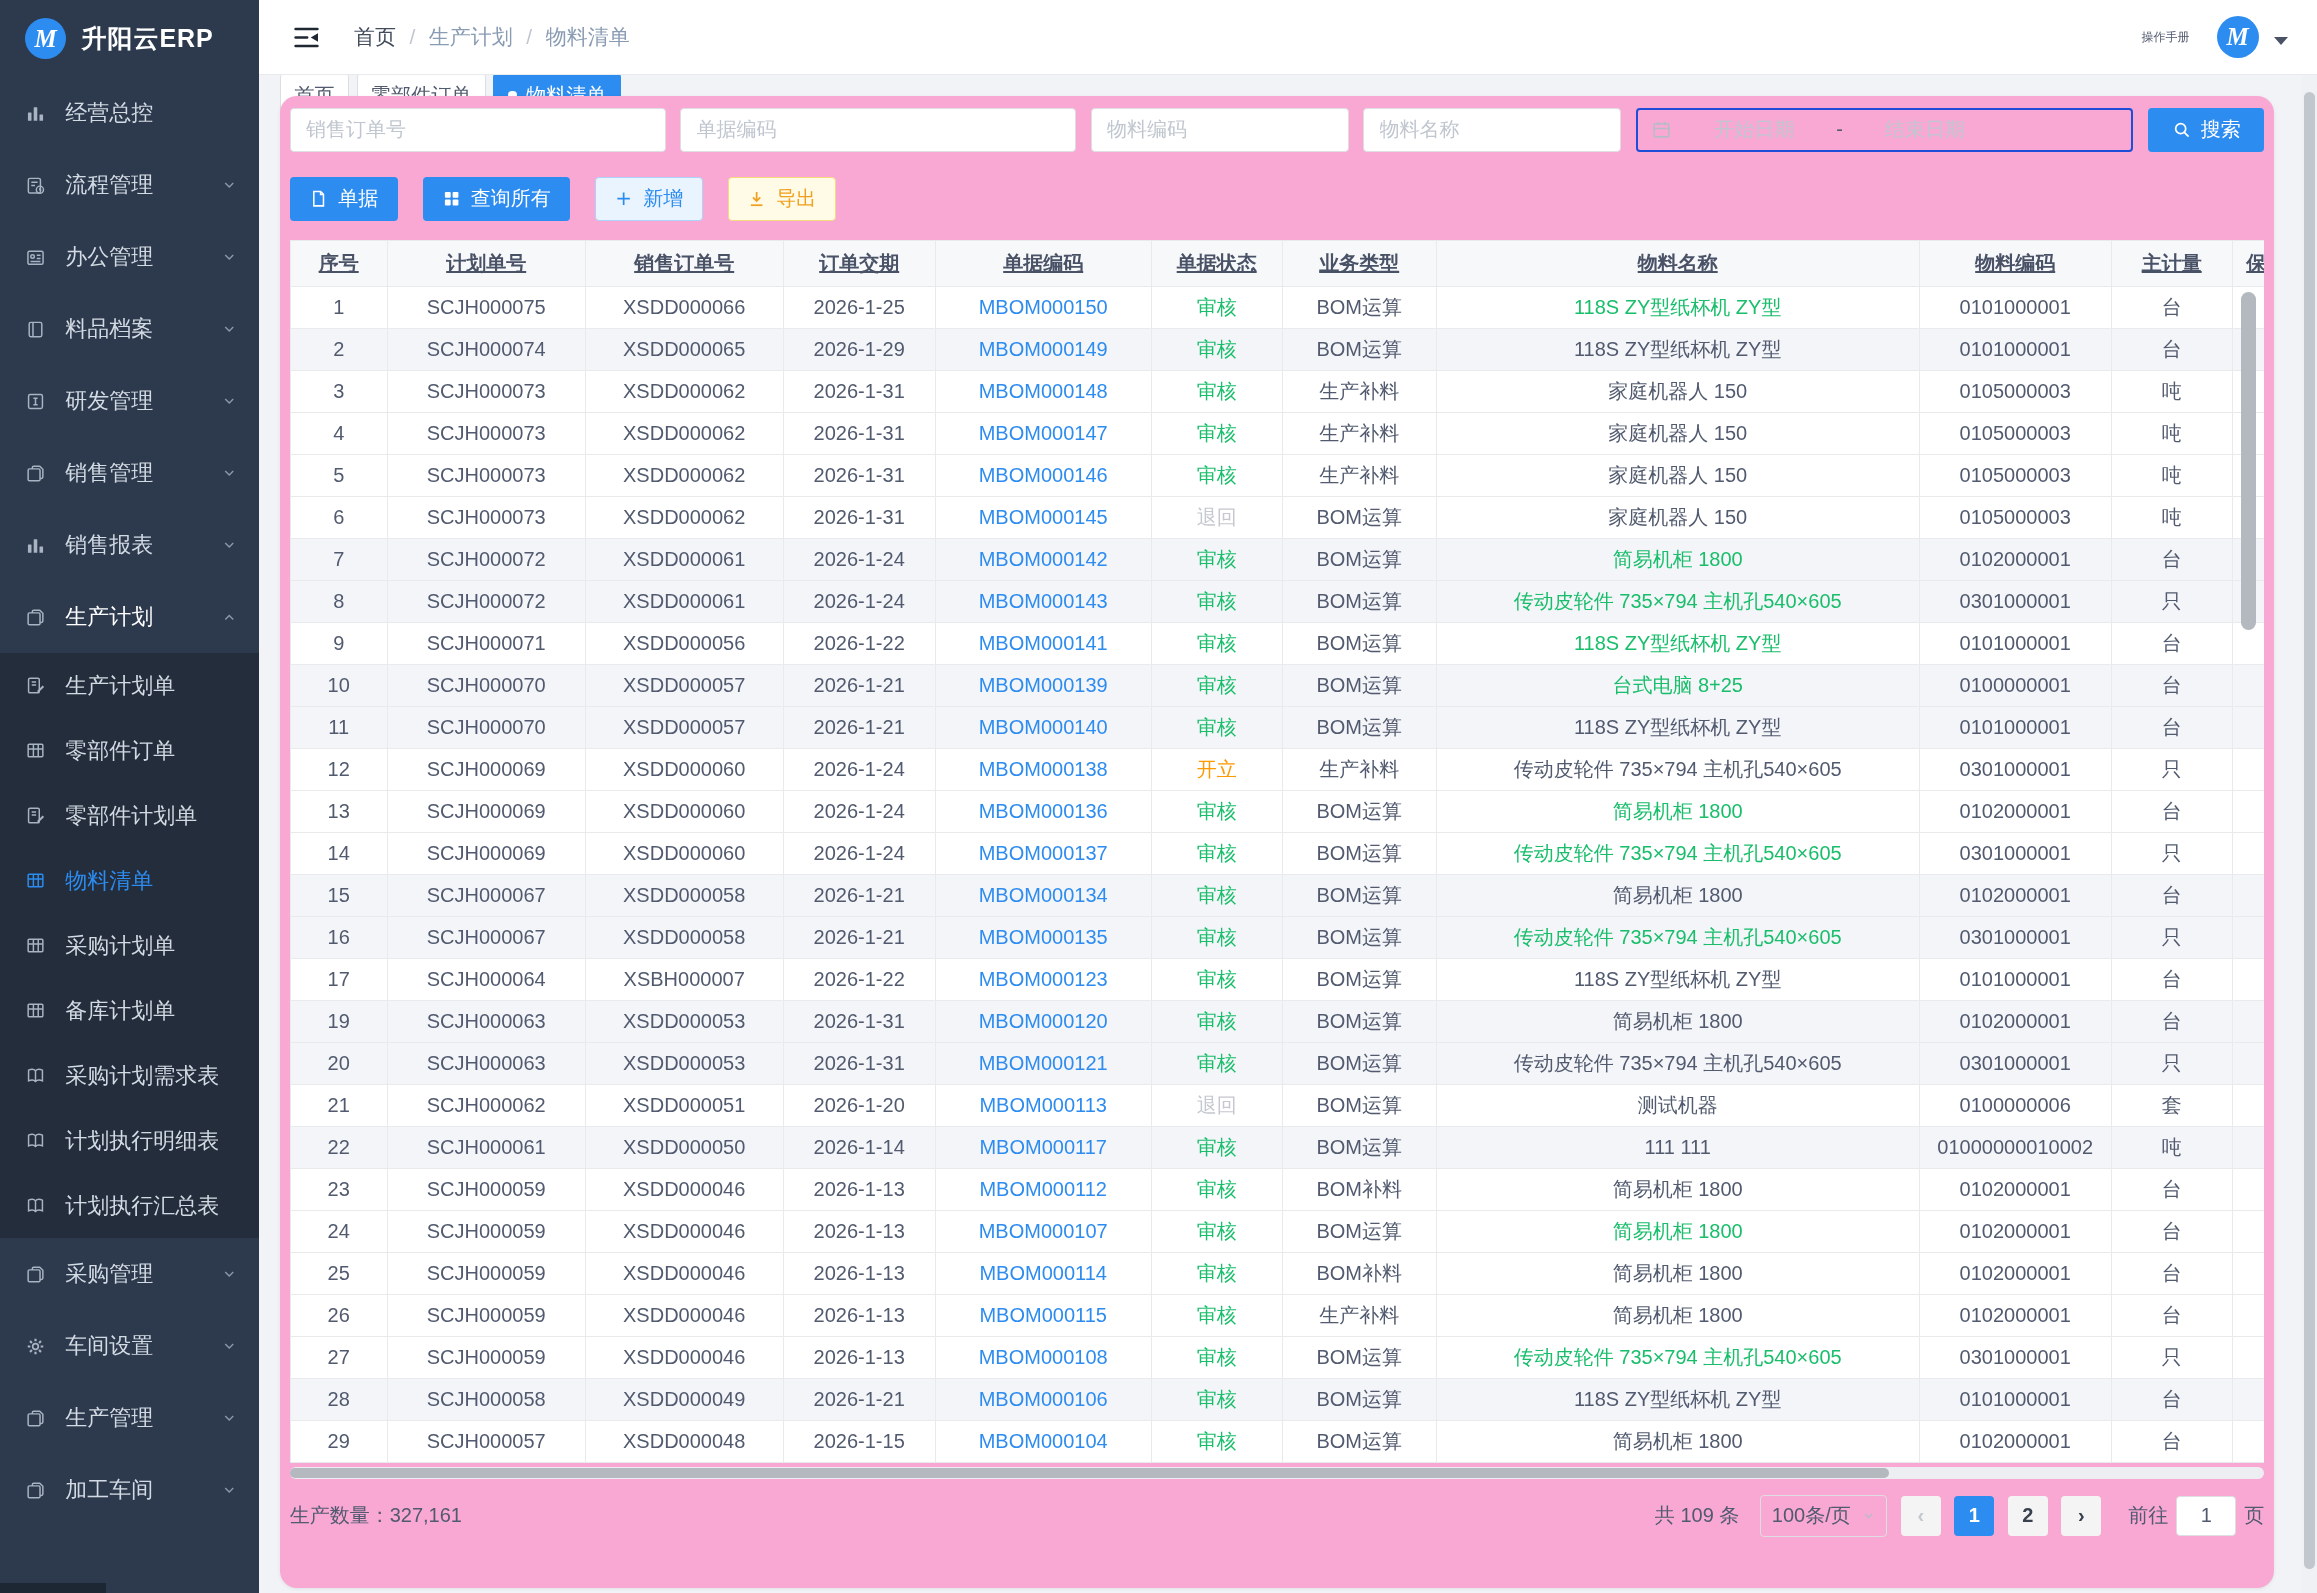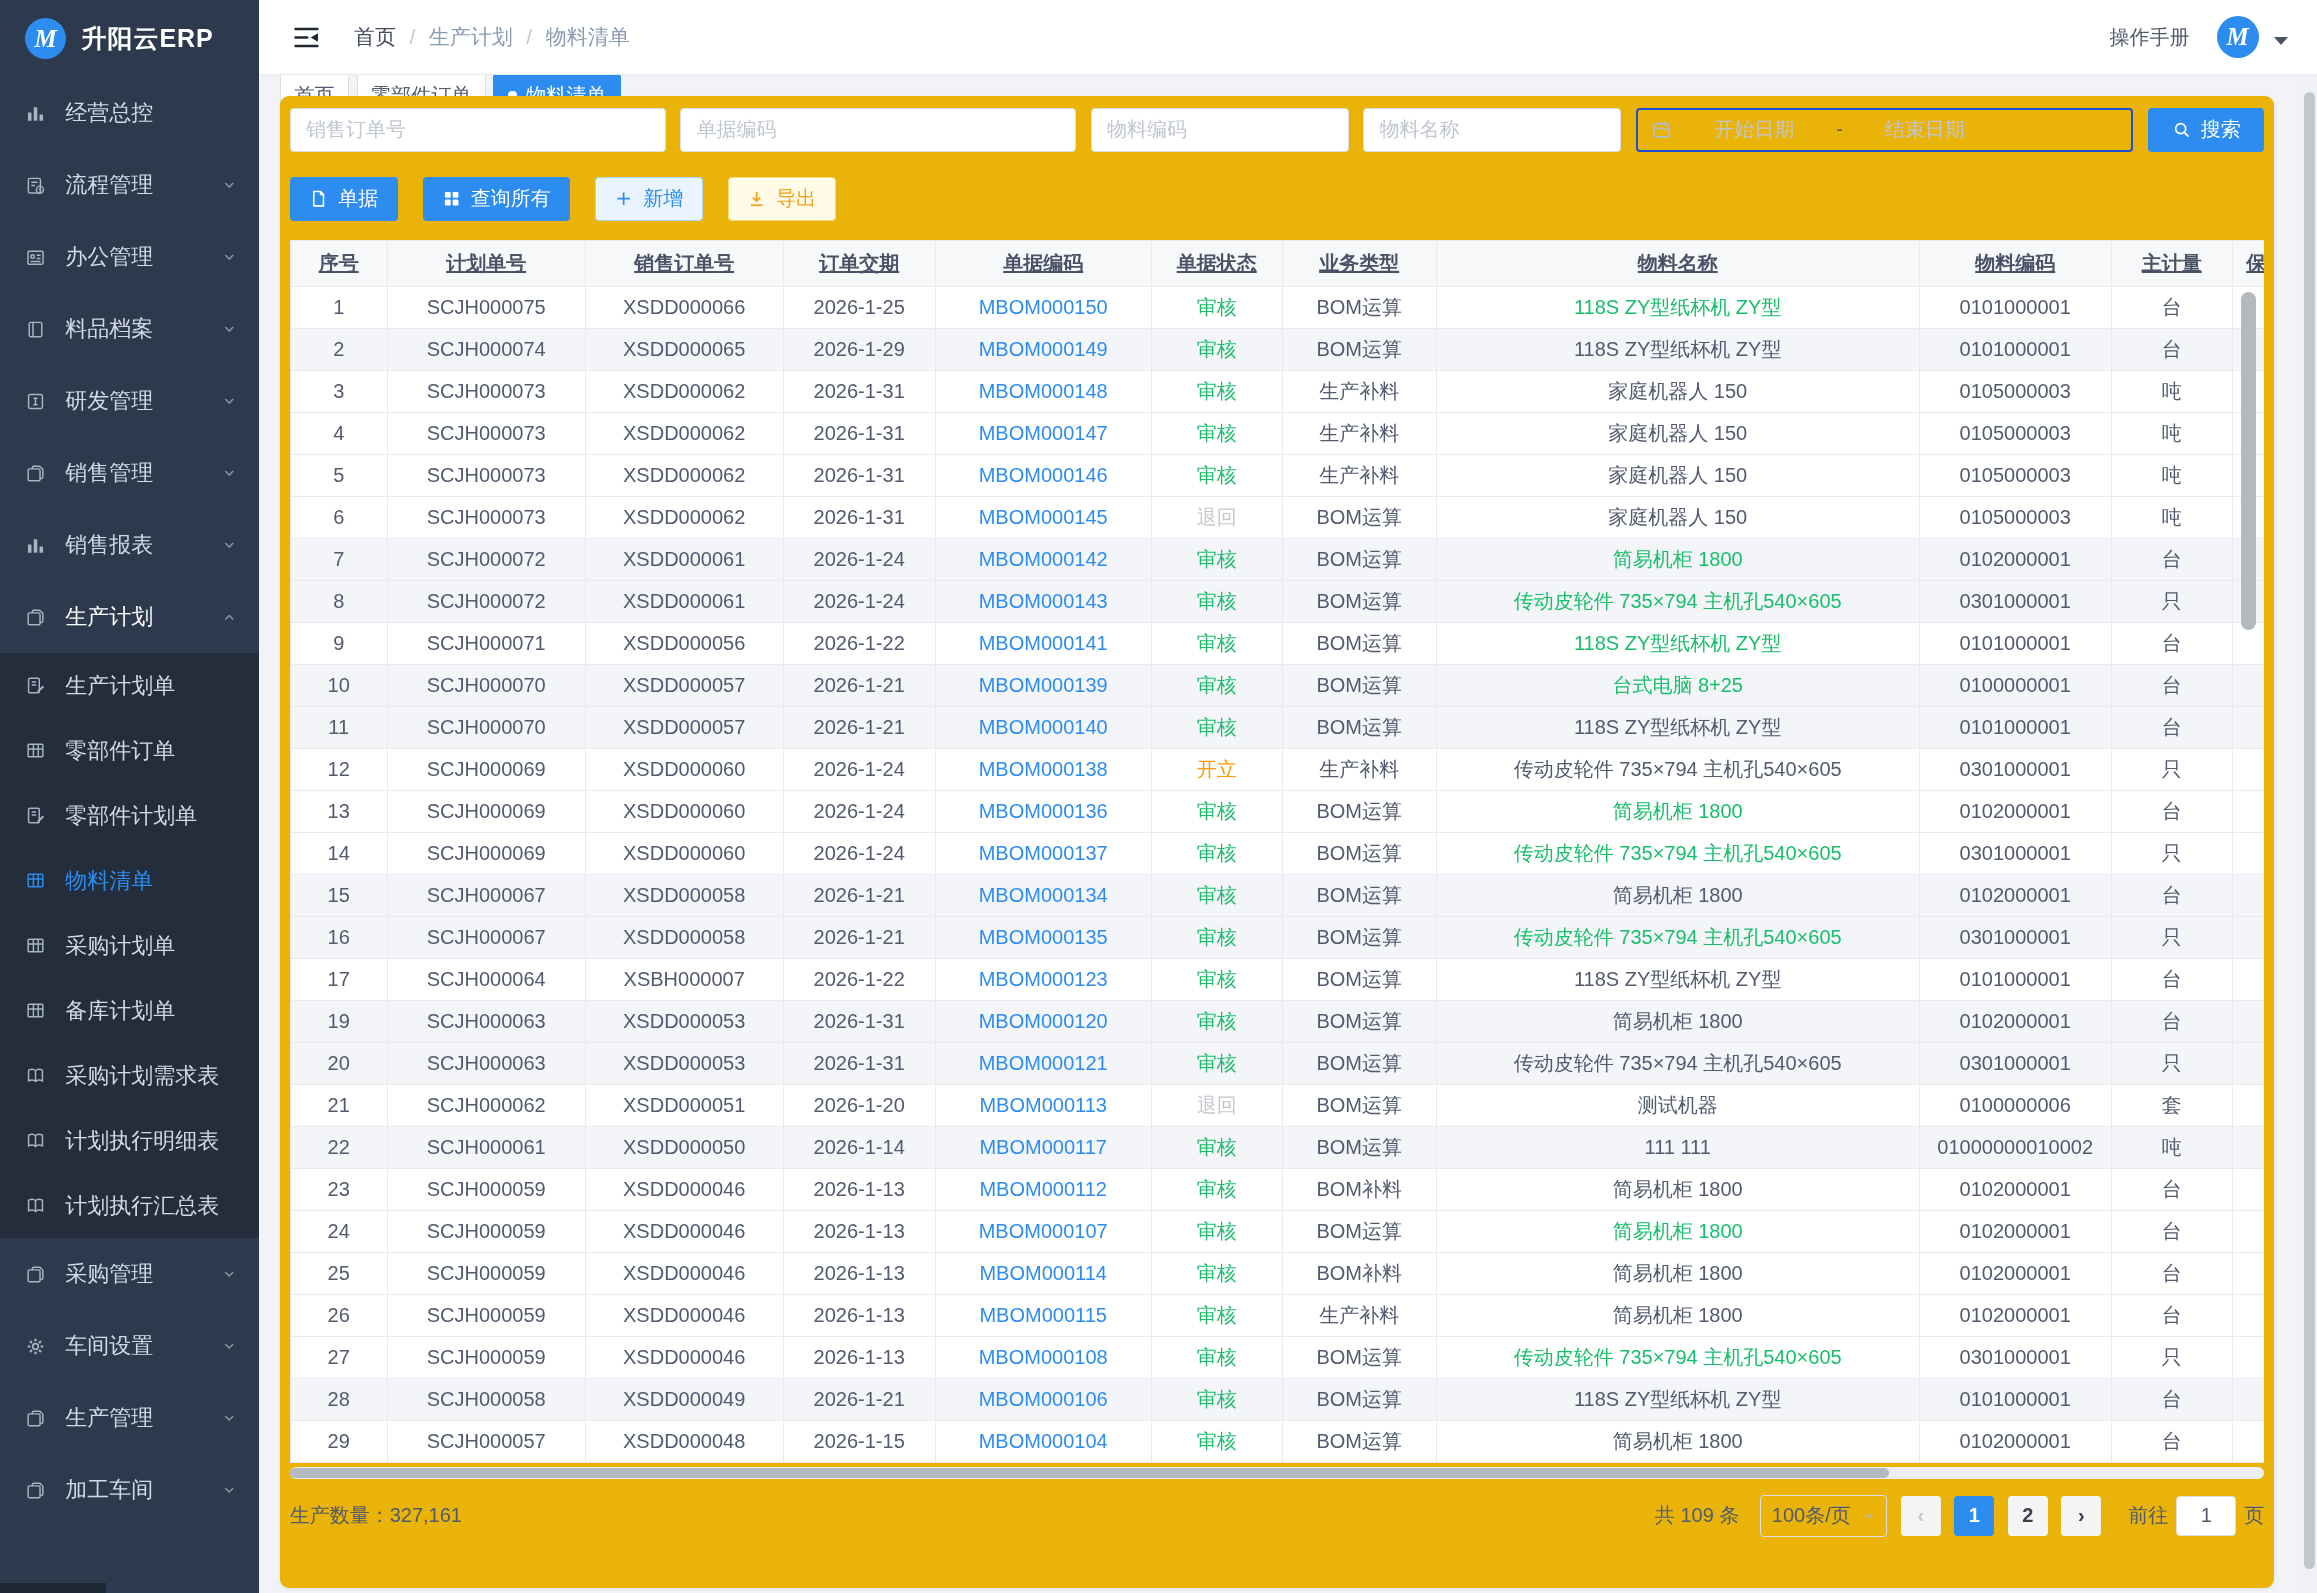--- a/index.html
+++ b/index.html
@@ -39,7 +39,7 @@
   .crumb { color:#8a9cb3; }
   .crumb-sep { color:#c0c7d1; }
   .header-right { margin-left:auto; display:flex; align-items:center; }
-  .manual { font-size:20px; color:#515a6e; cursor:pointer; }
+  .manual { font-size:12px; color:#515a6e; cursor:pointer; }
   .avatar { width:42px; height:42px; border-radius:50%; background:#2d8cf0; color:#fff; margin-left:27px;
             display:flex; align-items:center; justify-content:center; font:italic 700 25px "Liberation Serif",serif; cursor:pointer; }
   .caret { width:0; height:0; margin-left:15.4px; margin-top:7.7px; border-left:7.7px solid transparent;

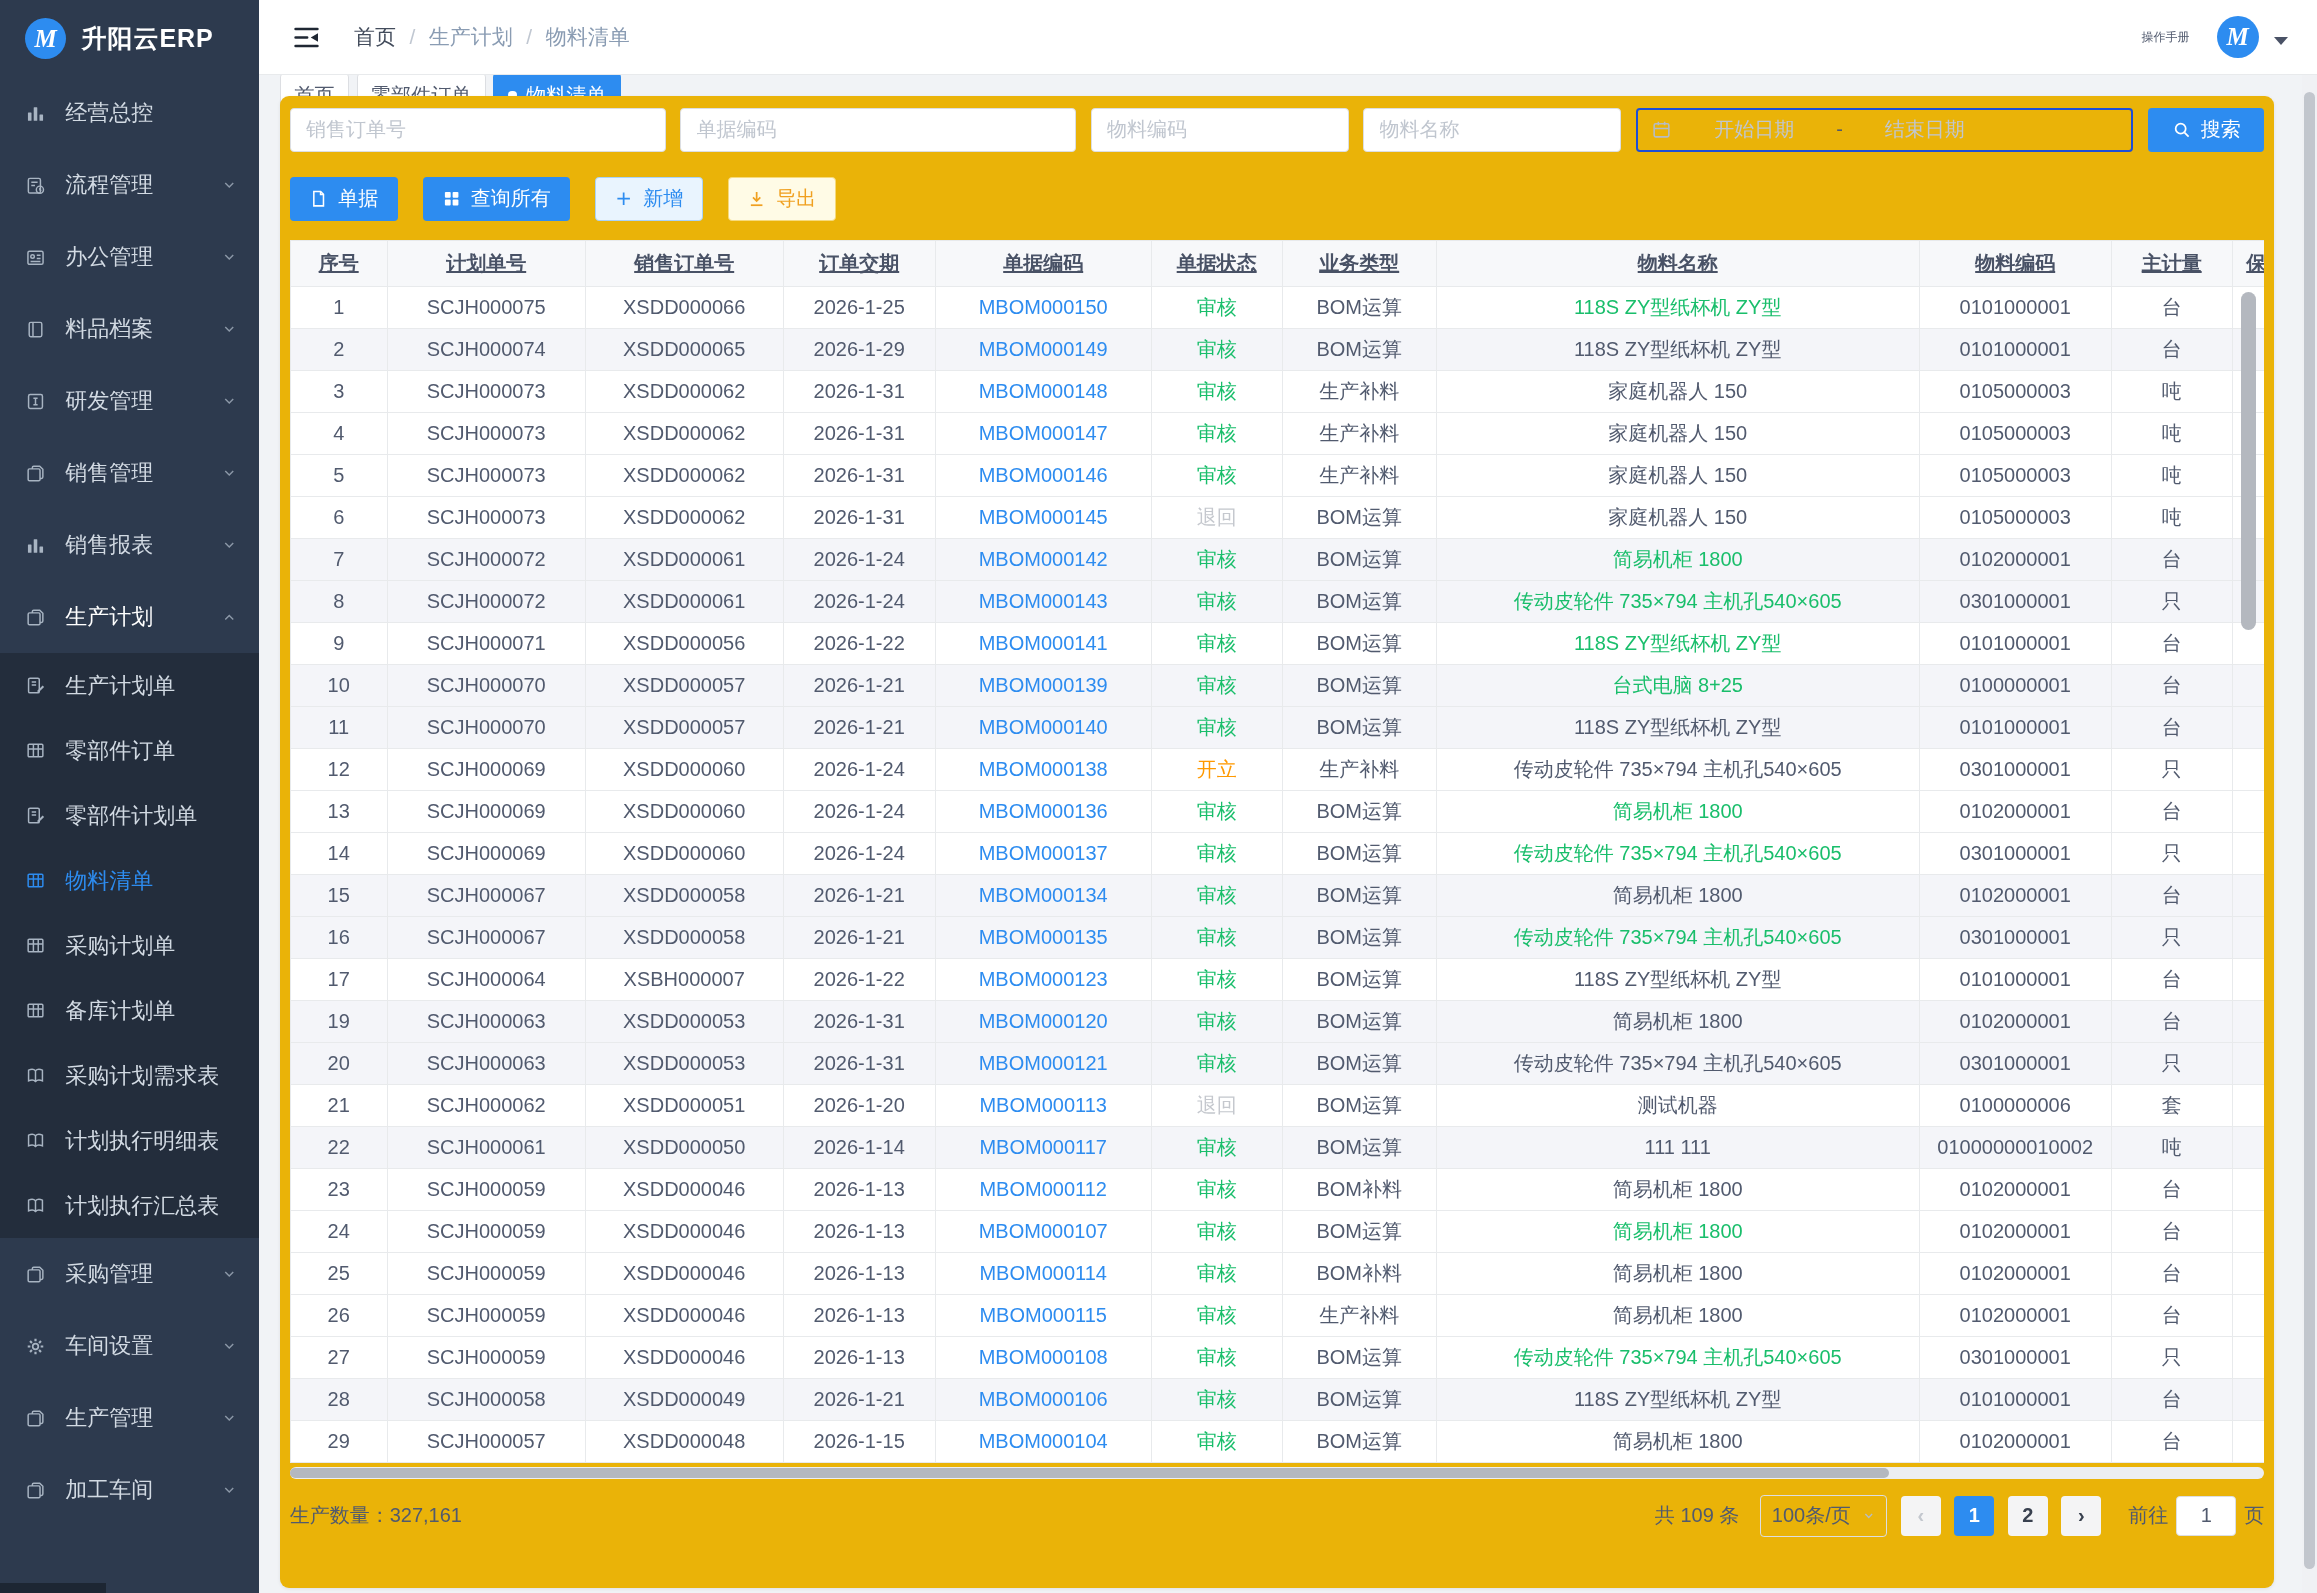--- a/index.html
+++ b/index.html
@@ -53,8 +53,8 @@
   .tab.active { background:#2d8cf0; border-color:#2d8cf0; color:#fff; }
   .tab .dot { width:8.7px; height:8.7px; border-radius:50%; background:#fff; margin-right:9.7px; }
 
-  .card { position:absolute; left:21px; top:21px; width:1994px; bottom:4.8px; background:#eab308;
-          border-radius:9px; box-shadow:0 1px 3.9px rgba(0,0,0,.08); z-index:2; padding:11.6px 9.7px 0 9.7px; }
+  .card { position:absolute; left:21px; top:21px; width:1994px; bottom:4.8px; background:#f9a8d4;
+          border-radius:17px; box-shadow:0 1px 3.9px rgba(0,0,0,.08); z-index:2; padding:11.6px 9.7px 0 9.7px; }
 
   
   .filters { display:flex; gap:14.5px; height:44px; }

